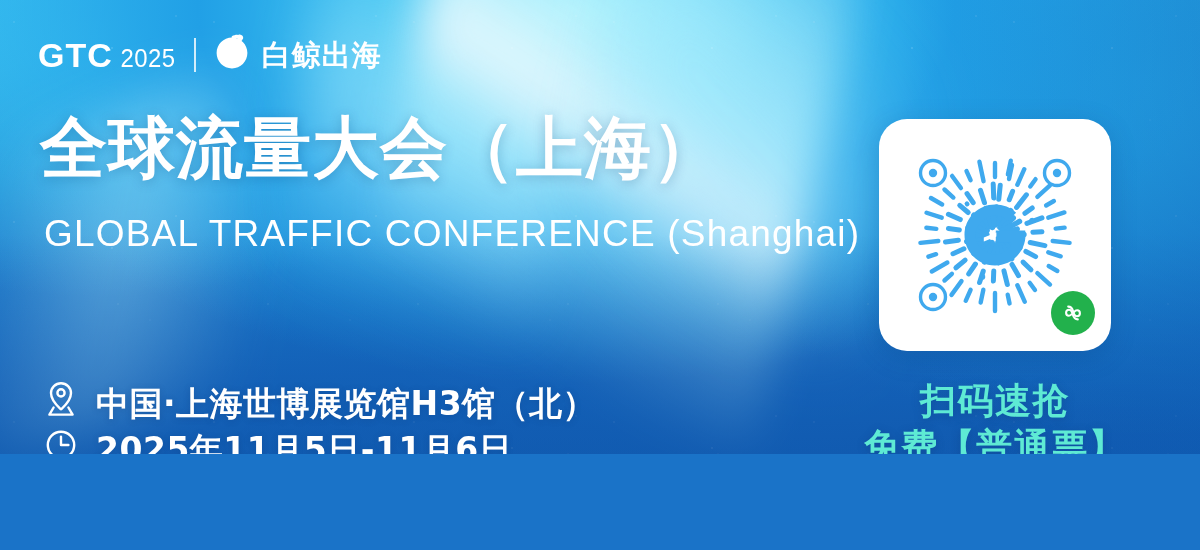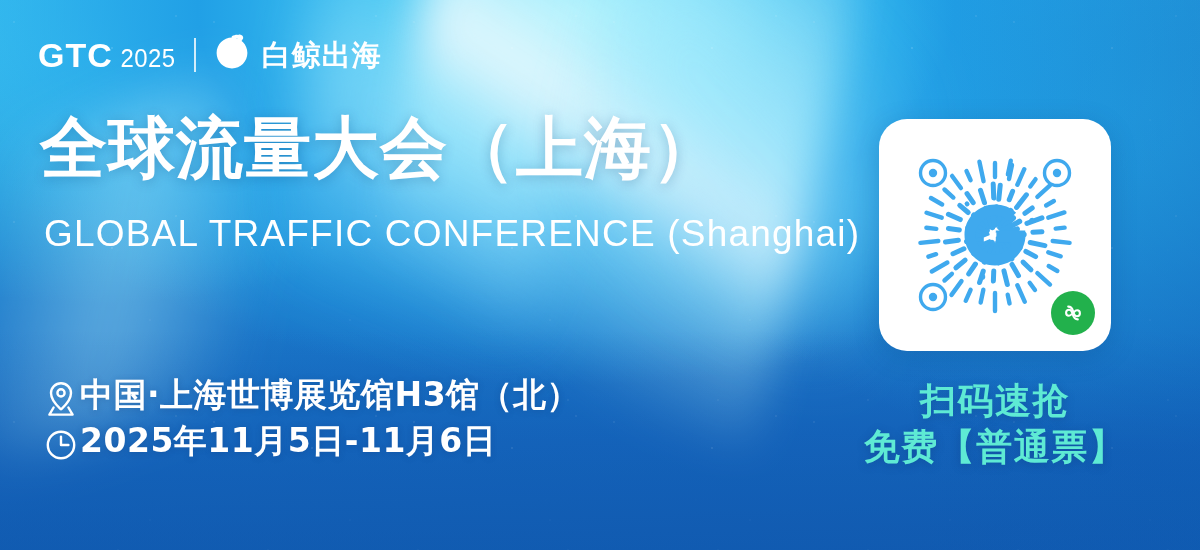--- a/index.html
+++ b/index.html
@@ -11,7 +11,7 @@
 
   
   .banner{
-    position:relative; width:1200px; height:550px; overflow:hidden;
+    position:relative; width:1200px; height:454px; overflow:hidden;
     background:#1769c4;
   }
 

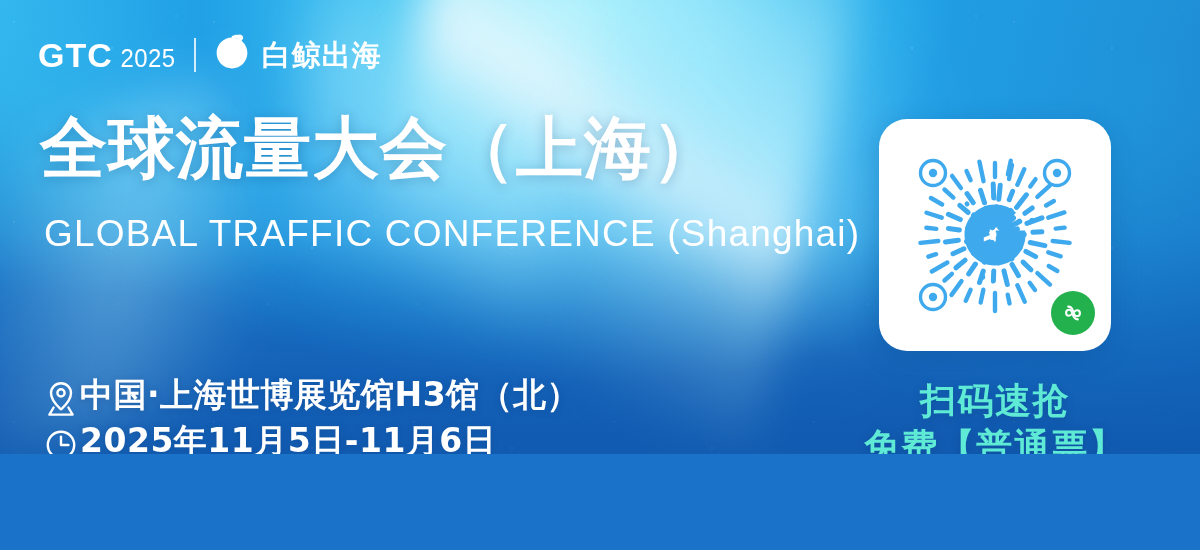--- a/index.html
+++ b/index.html
@@ -150,7 +150,7 @@
 
   
   .info-line{
-    position:absolute; display:flex; align-items:flex-start; gap:0;
+    position:absolute; display:flex; align-items:flex-end; gap:16px;
     color:#fff; white-space:nowrap;
   }
   .info-venue{ left:42px; top:378px; }

